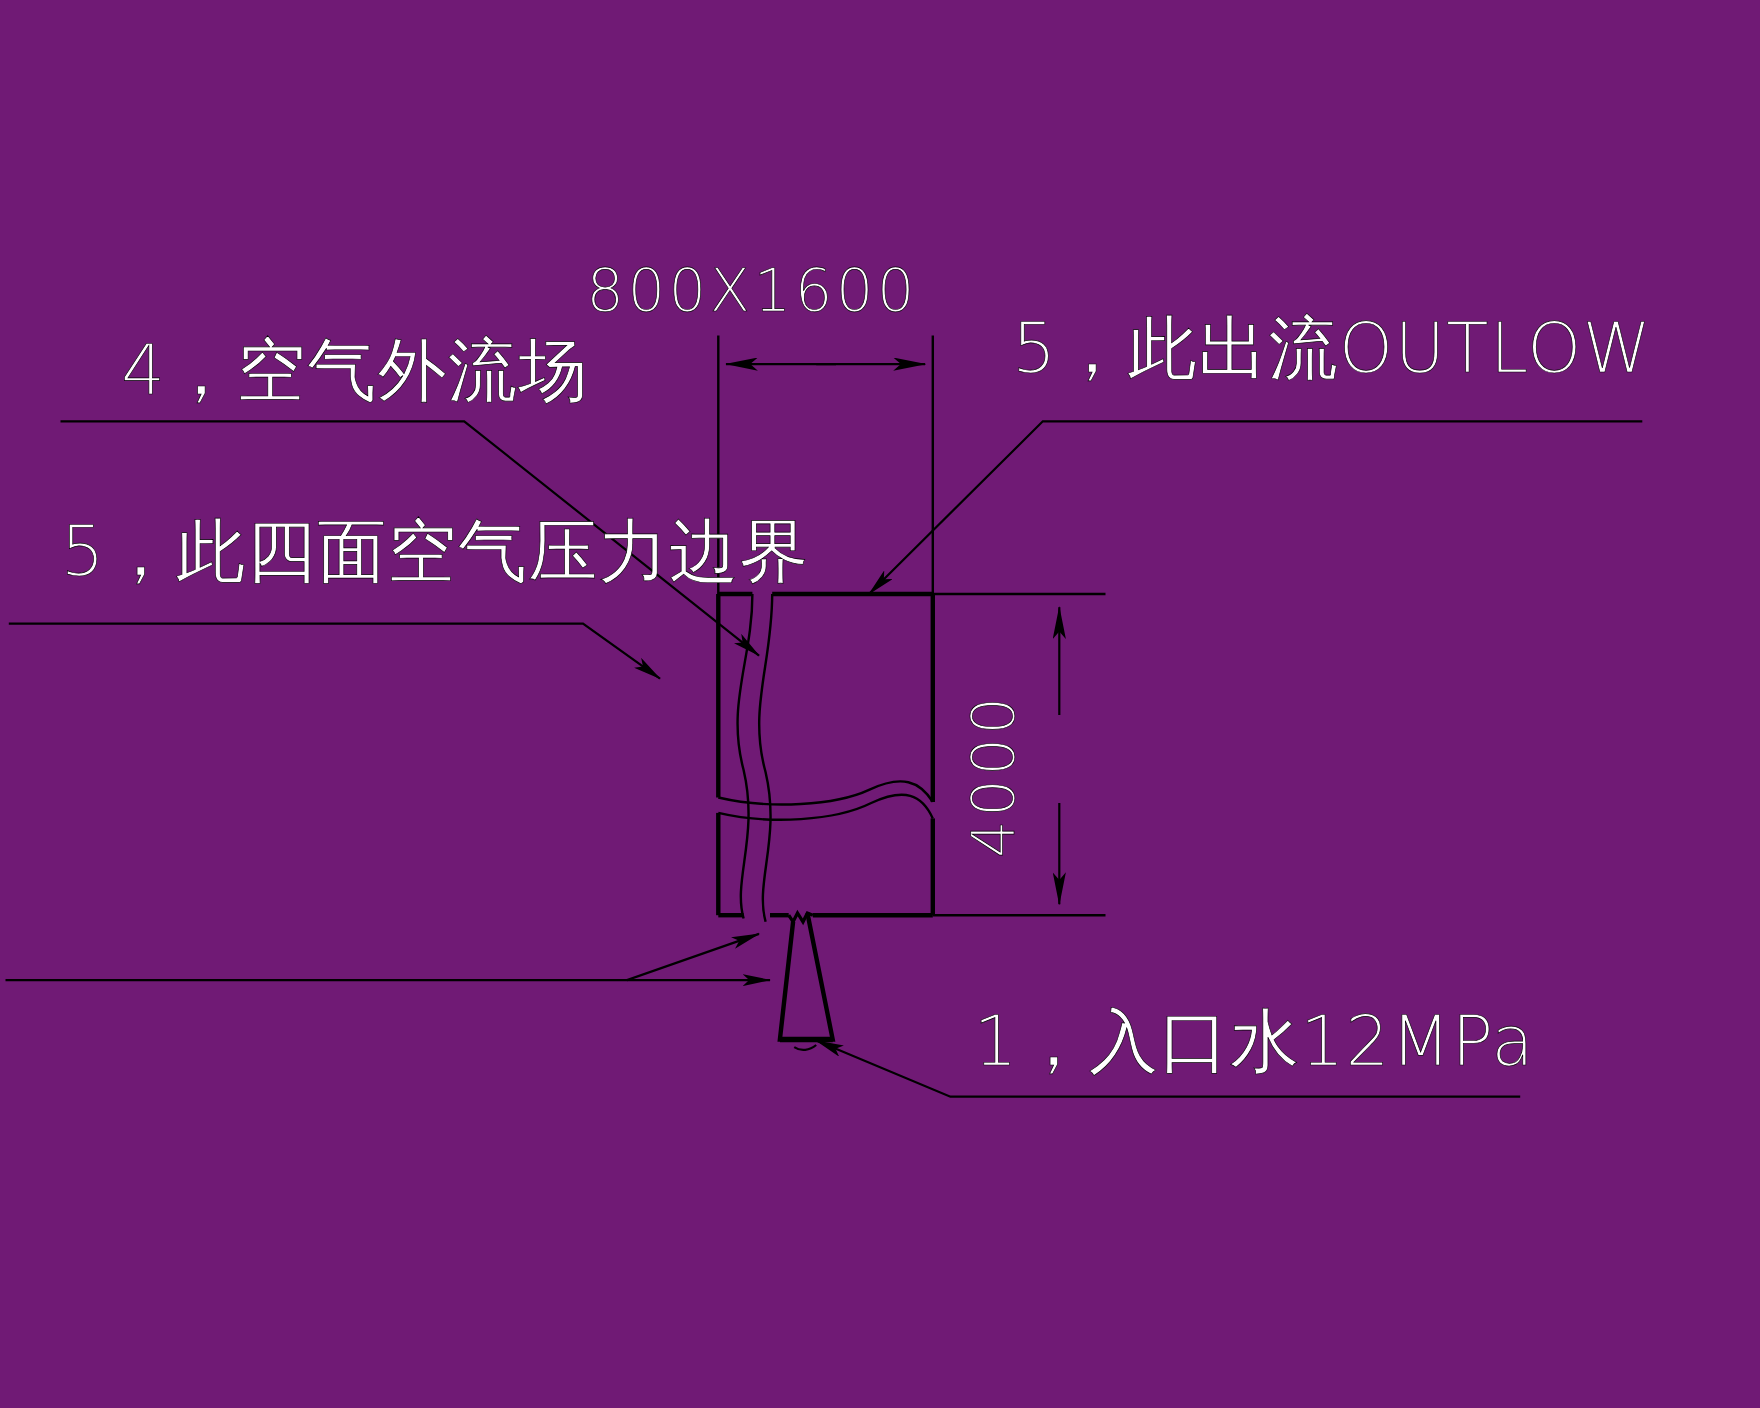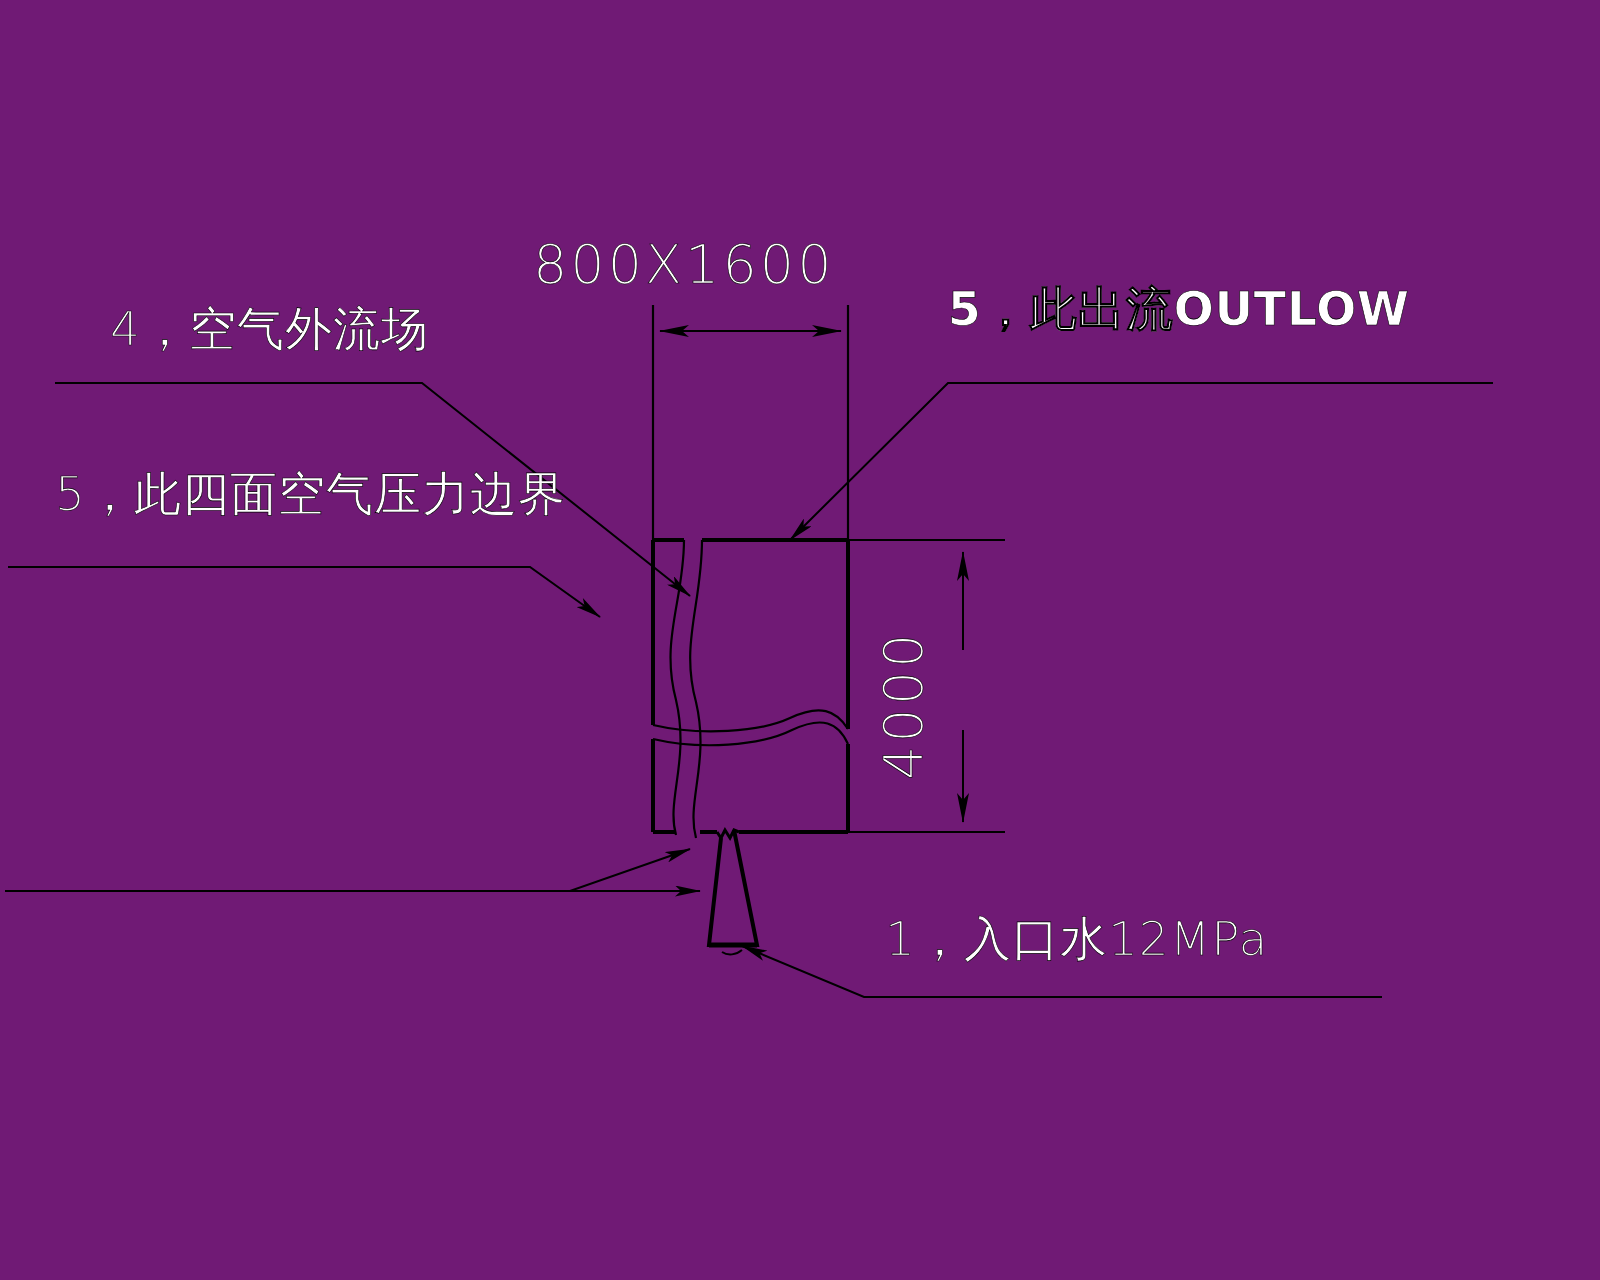--- a/index.html
+++ b/index.html
@@ -38,7 +38,7 @@
     user-select: none;
   }
   .label-text {
-    font-size: 47px;
+    font-size: 63px;
     line-height: 1;
   }
   .dim-text {

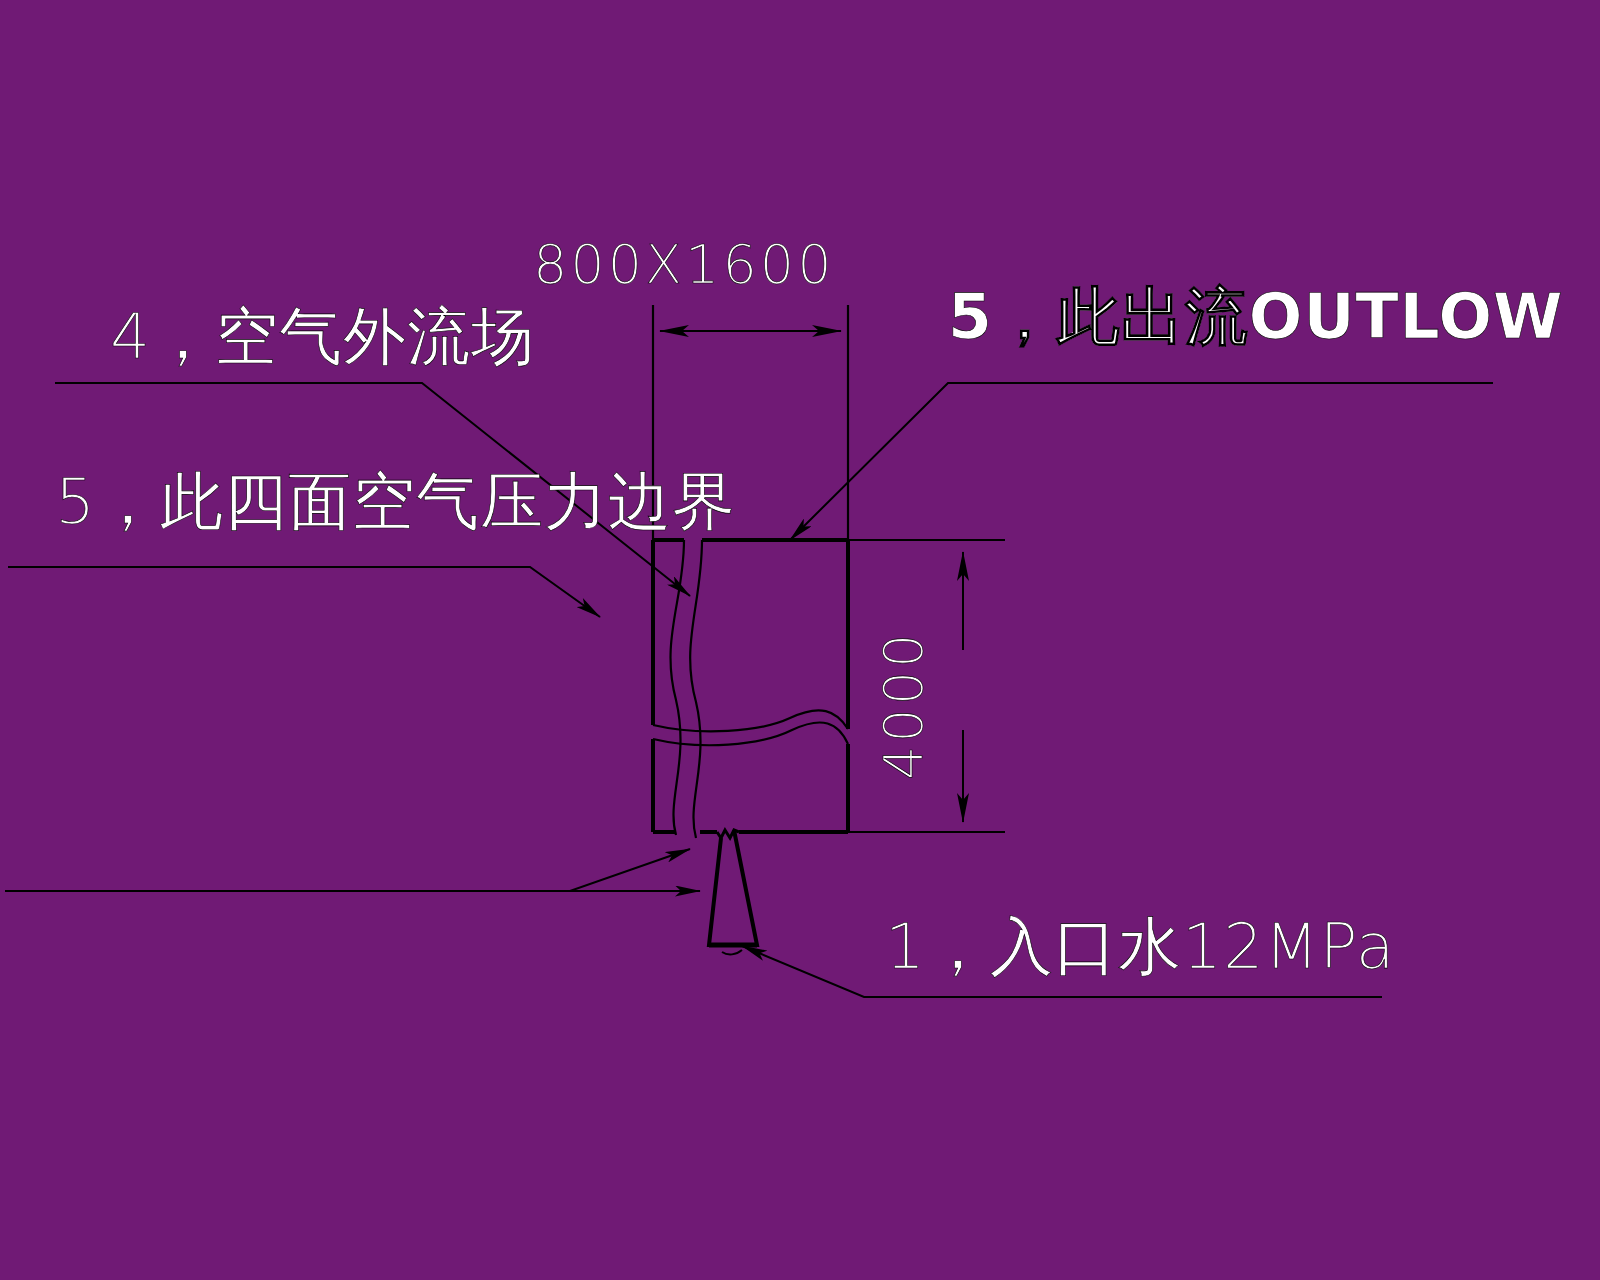--- a/index.html
+++ b/index.html
@@ -142,7 +142,7 @@
 
   <div class="cadtext label-text" style="left:55px; top:470px;">5，此四面空气压力边界</div>
 
-  <div class="cadtext label-text" style="left:948px; top:285px;font-weight:bold;">5，此出流OUTLOW</div>
+  <div class="cadtext label-text" style="left:920px; top:285px;">5，此出流OUTLOW</div>
 
 
   <div class="cadtext label-text" style="left:885px; top:915px;text-align:center;">1，入口水12MPa</div>

